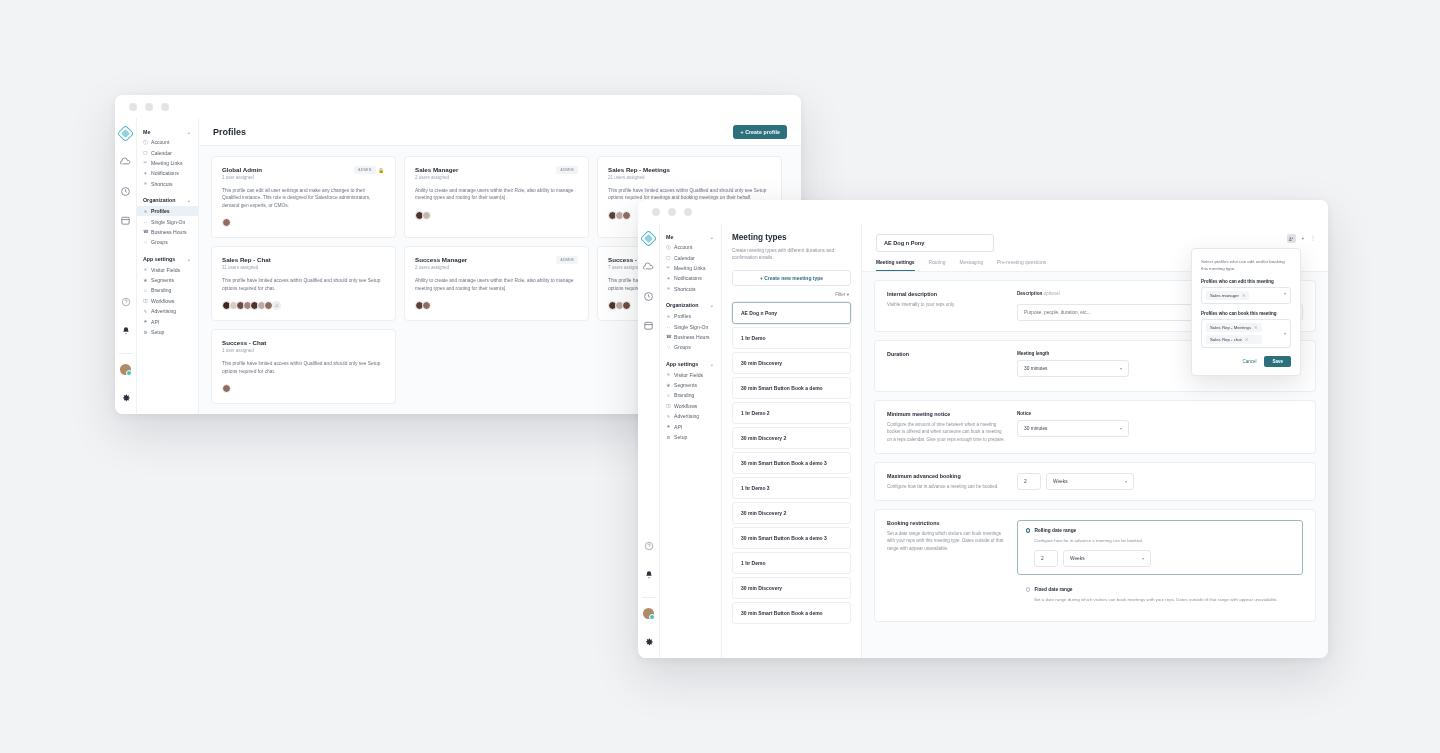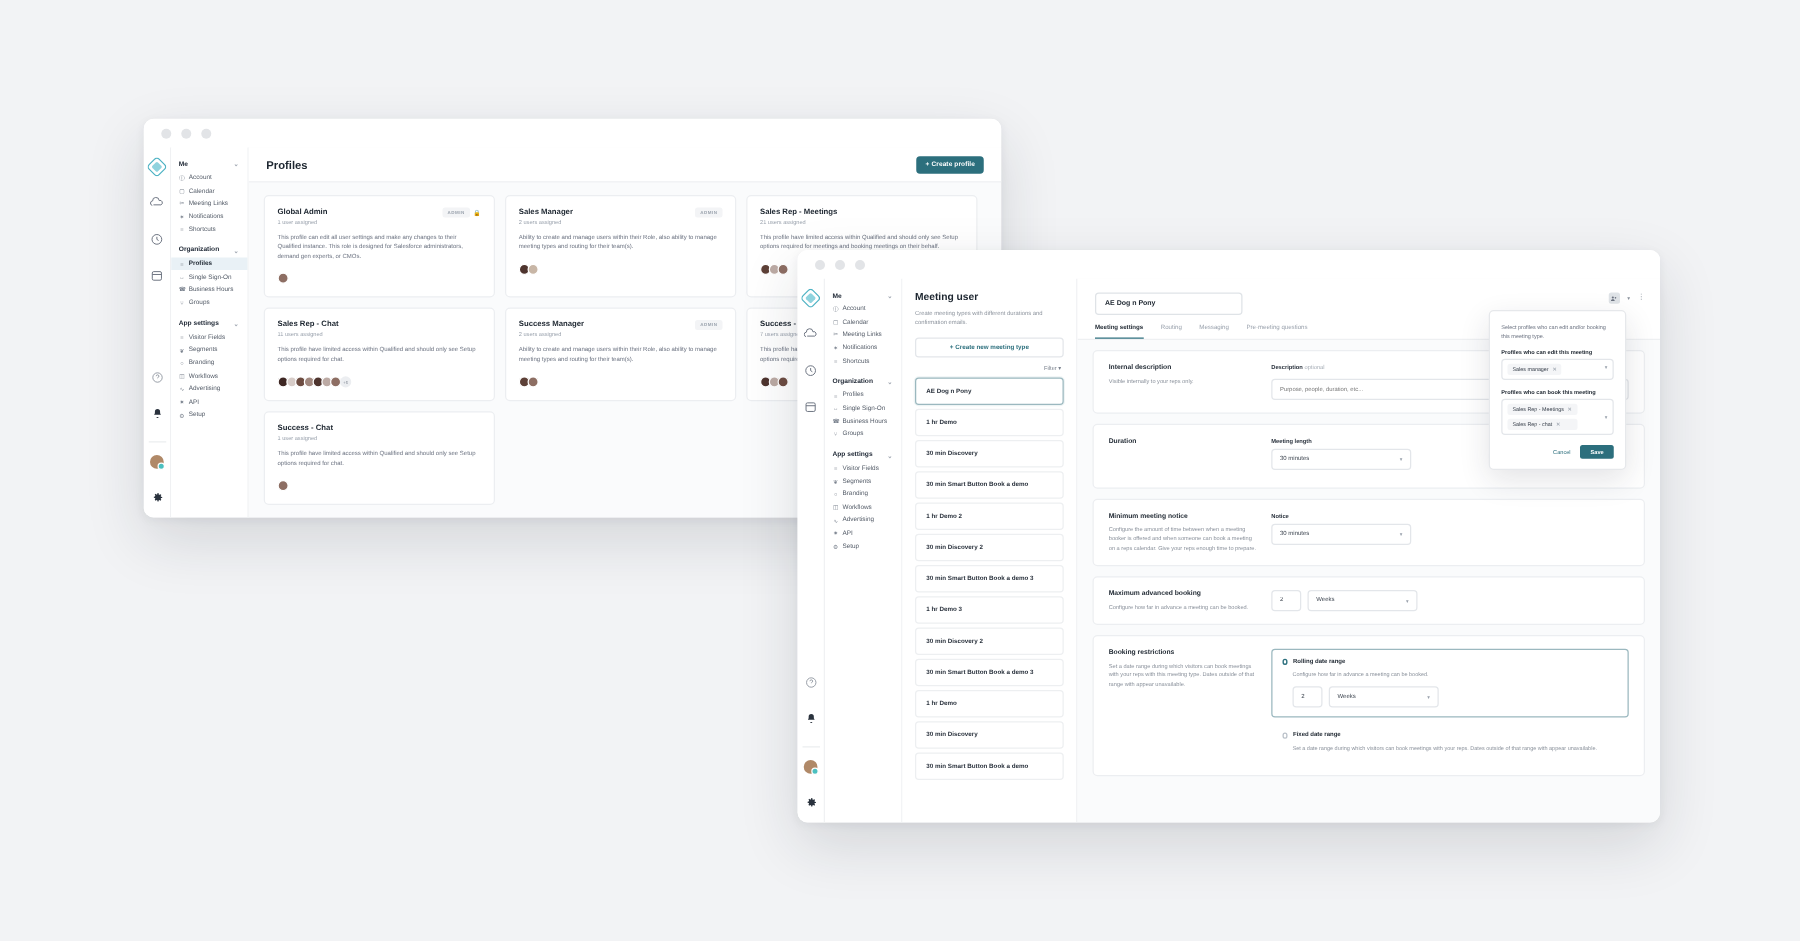--- a/index.html
+++ b/index.html
@@ -540,7 +540,7 @@
       </div>
 
     <div class="mt-list" style="left:84px; width:140px;">
-      <div class="mt-title">Meeting user</div>
+      <div class="mt-title">Meeting types</div>
       <div class="mt-sub">Create meeting types with different durations and confirmation emails.</div>
       <button class="mt-create">+ Create new meeting type</button>
       <div class="mt-filter">

